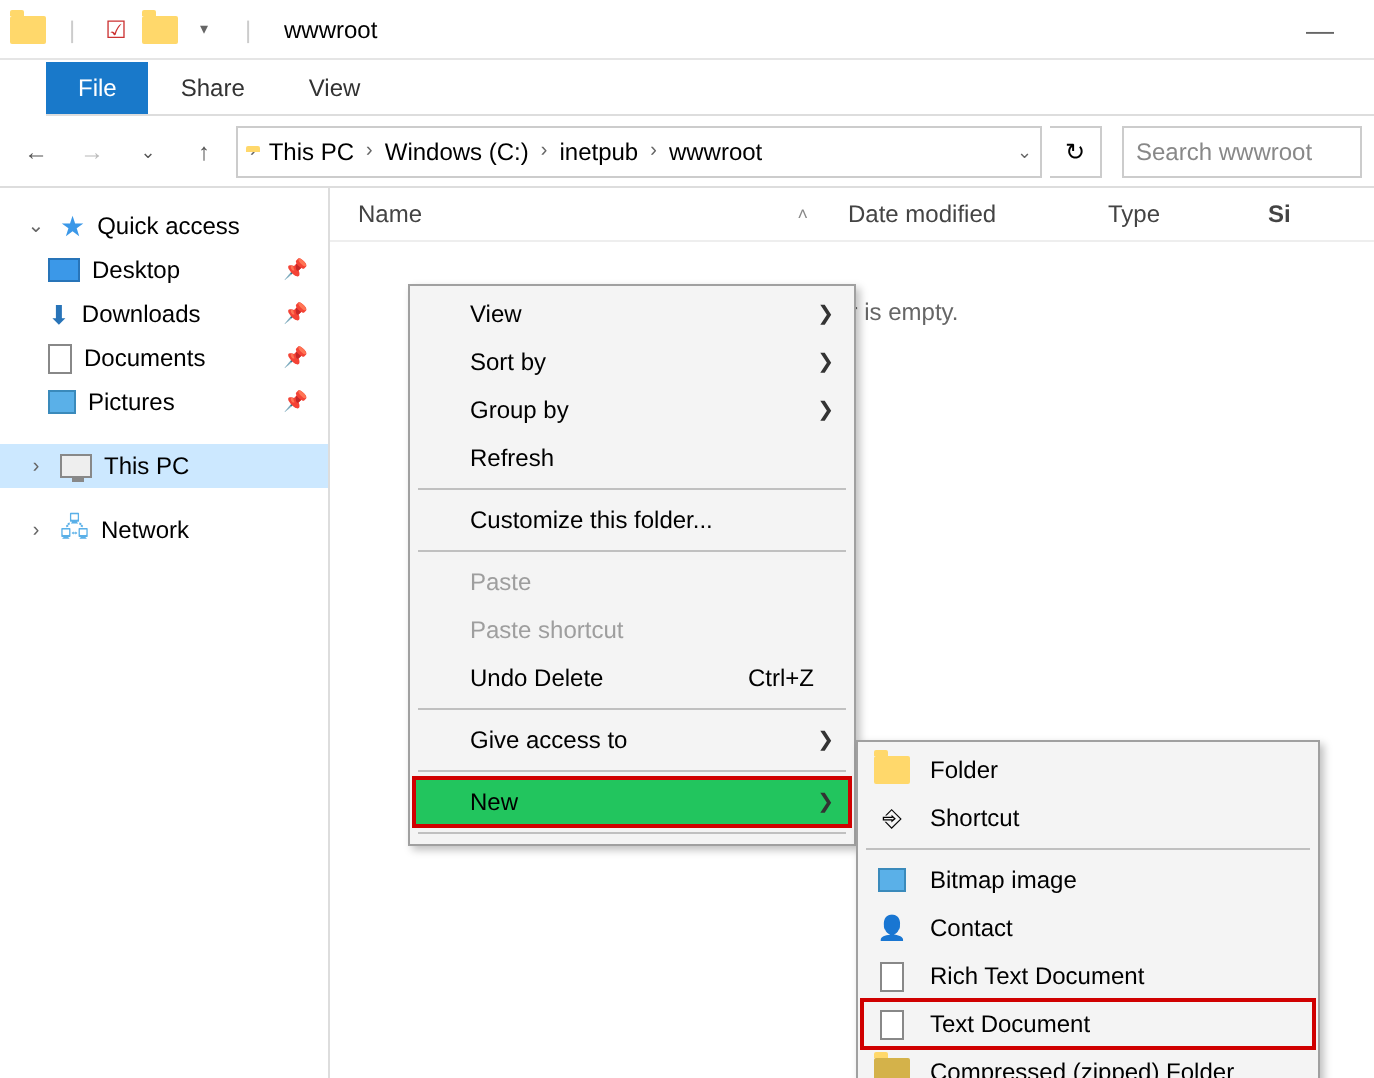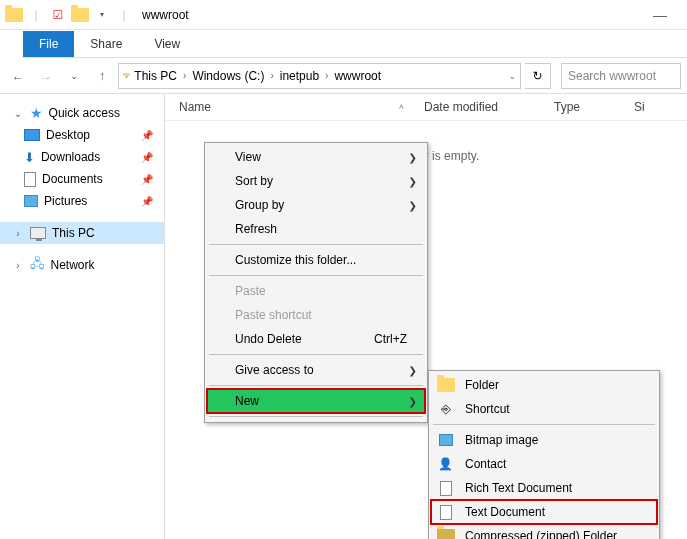--- a/index.html
+++ b/index.html
@@ -39,7 +39,7 @@
 .col-name { width: 245px; display: flex; align-items: center; gap: 6px; }
 .col-date { width: 130px; }
 .col-type { width: 80px; }
-.col-size { flex: 1; }
+.col-size { flex: 1; font-weight: bold; }
 .empty-msg { text-align: center; color: #666; margin-top: 28px; }
 
 .ctxmenu { position: absolute; background: #f4f4f4; border: 1px solid #a0a0a0; box-shadow: 2px 2px 4px rgba(0,0,0,0.25); padding: 2px; }

